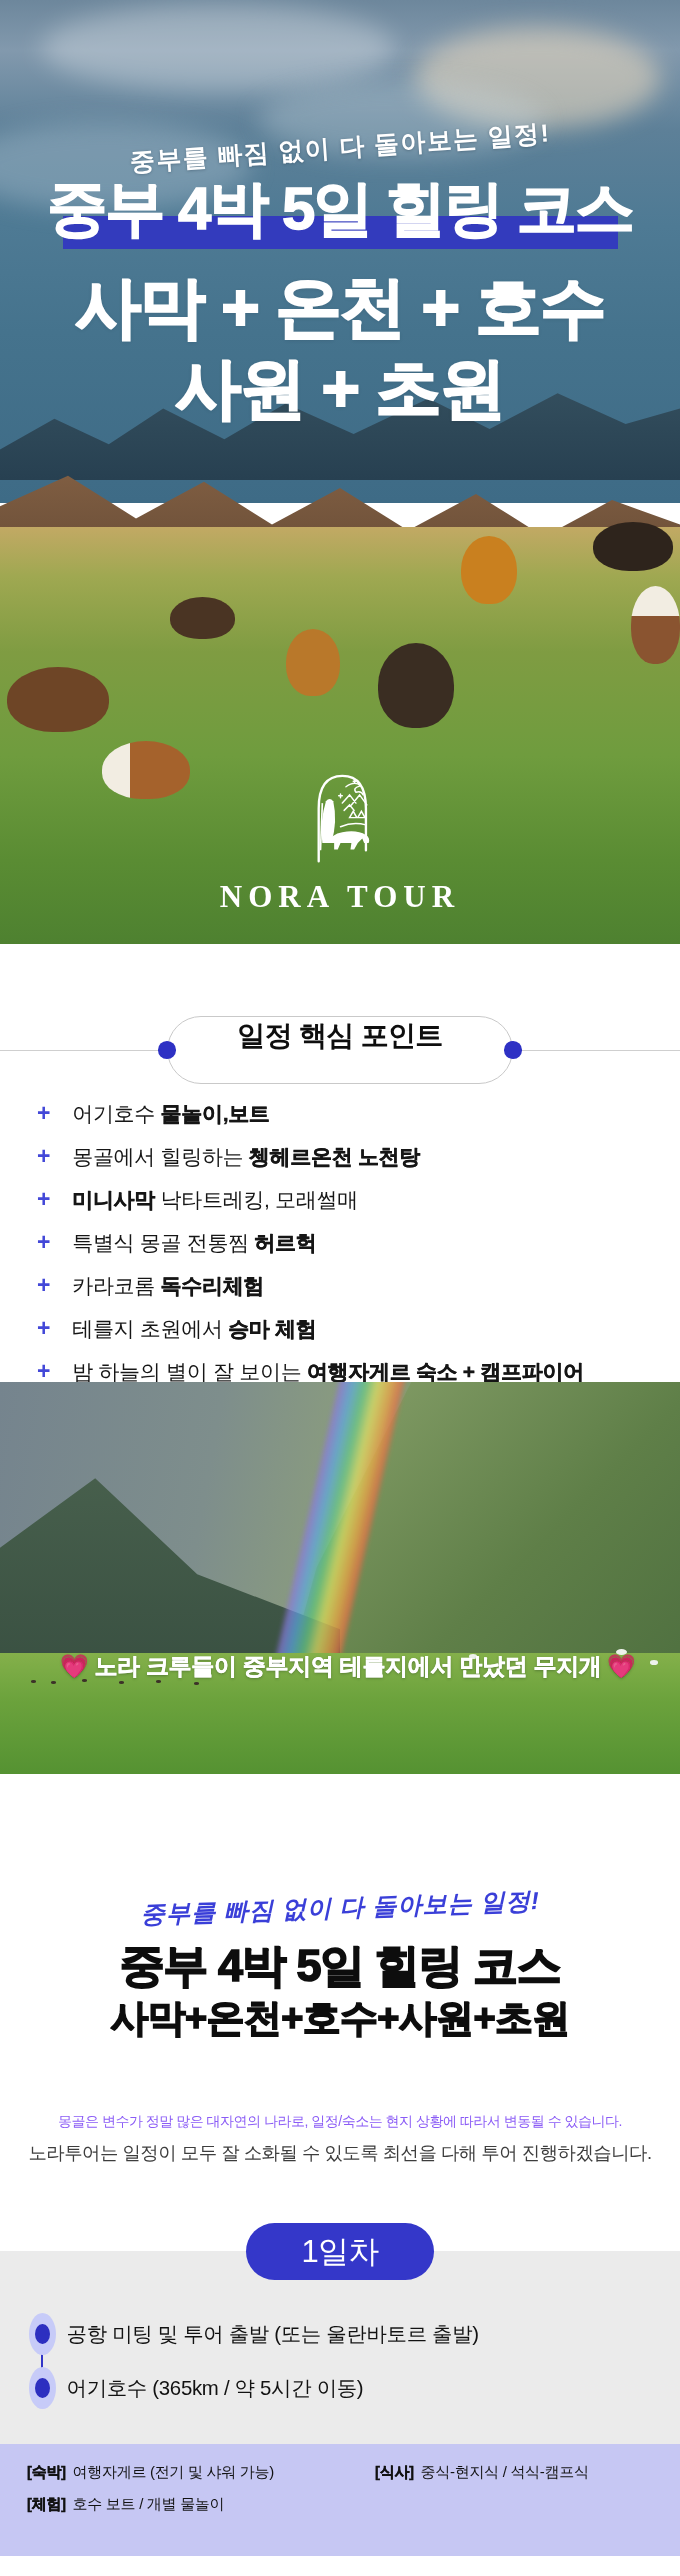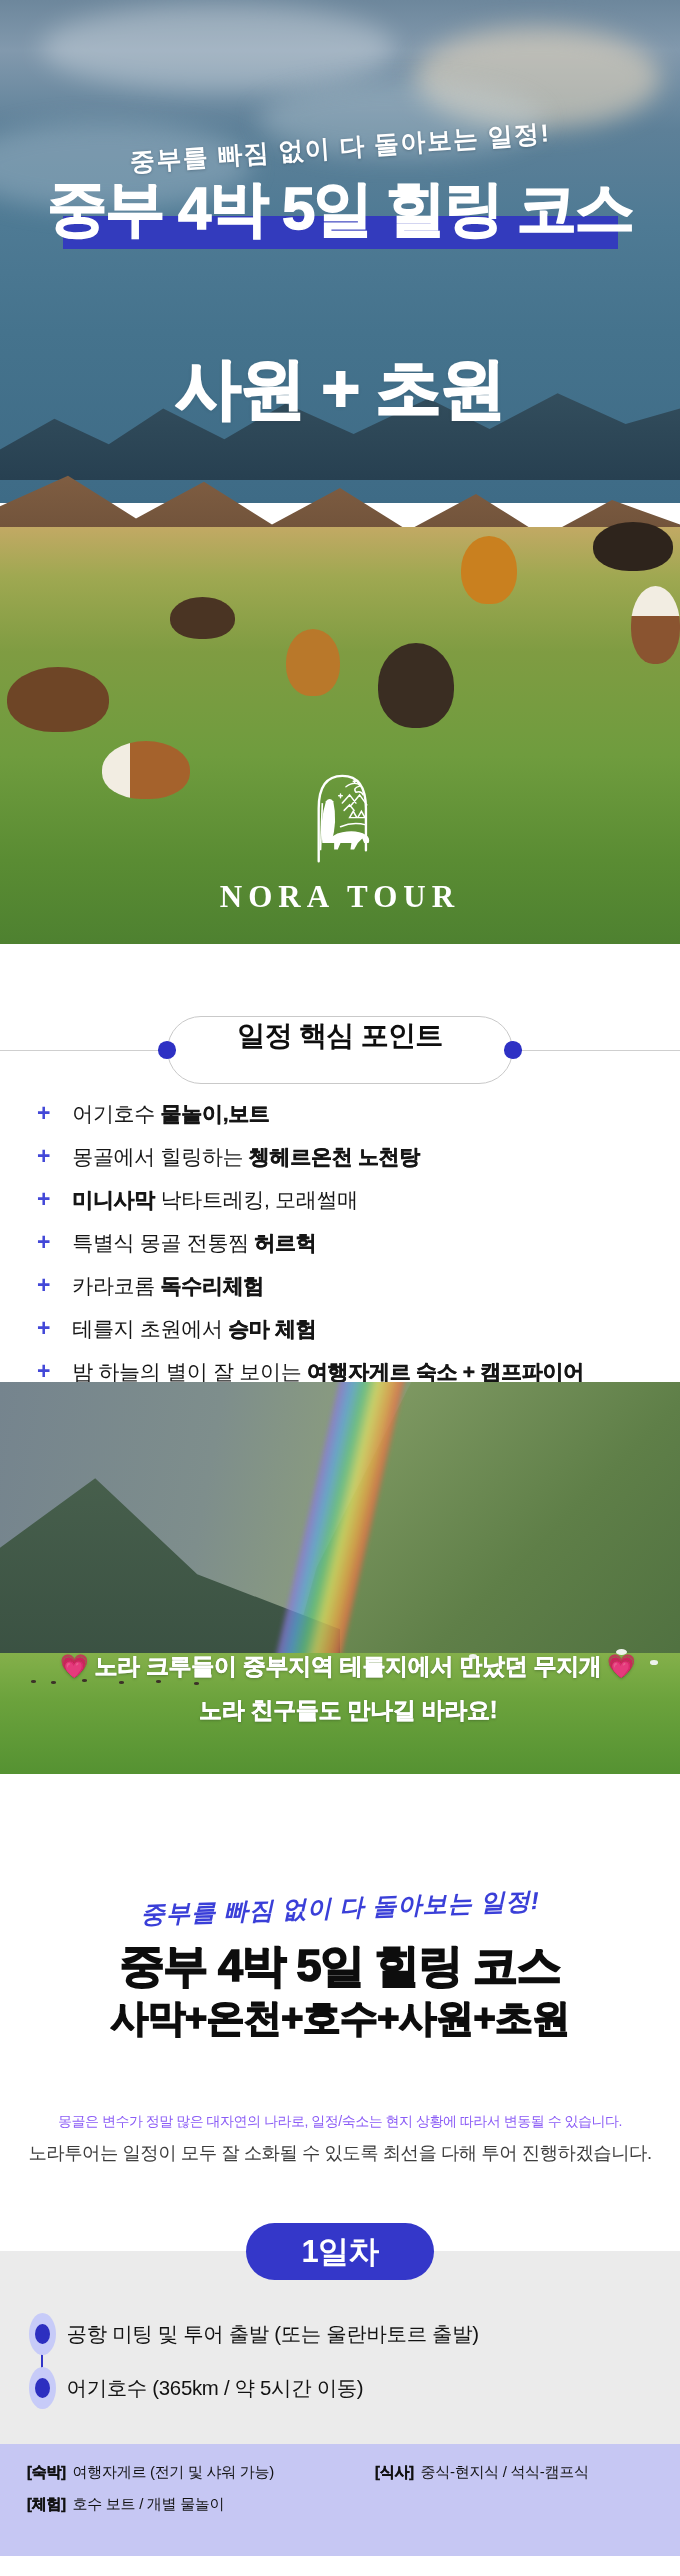--- a/index.html
+++ b/index.html
@@ -126,6 +126,7 @@
   <div class="abs ctr hero-tagline">중부를 빠짐 없이 다 돌아보는 일정!</div>
   <div class="abs title-bar"></div>
   <h1 class="abs ctr hero-title" style="margin:0;">중부 4박 5일 힐링 코스</h1>
+  <div class="abs ctr hero-sub hero-sub1">사막 + 온천 + 호수</div>
   <div class="abs ctr hero-sub hero-sub2">사원 + 초원</div>
 
   <div class="abs ctr logo">

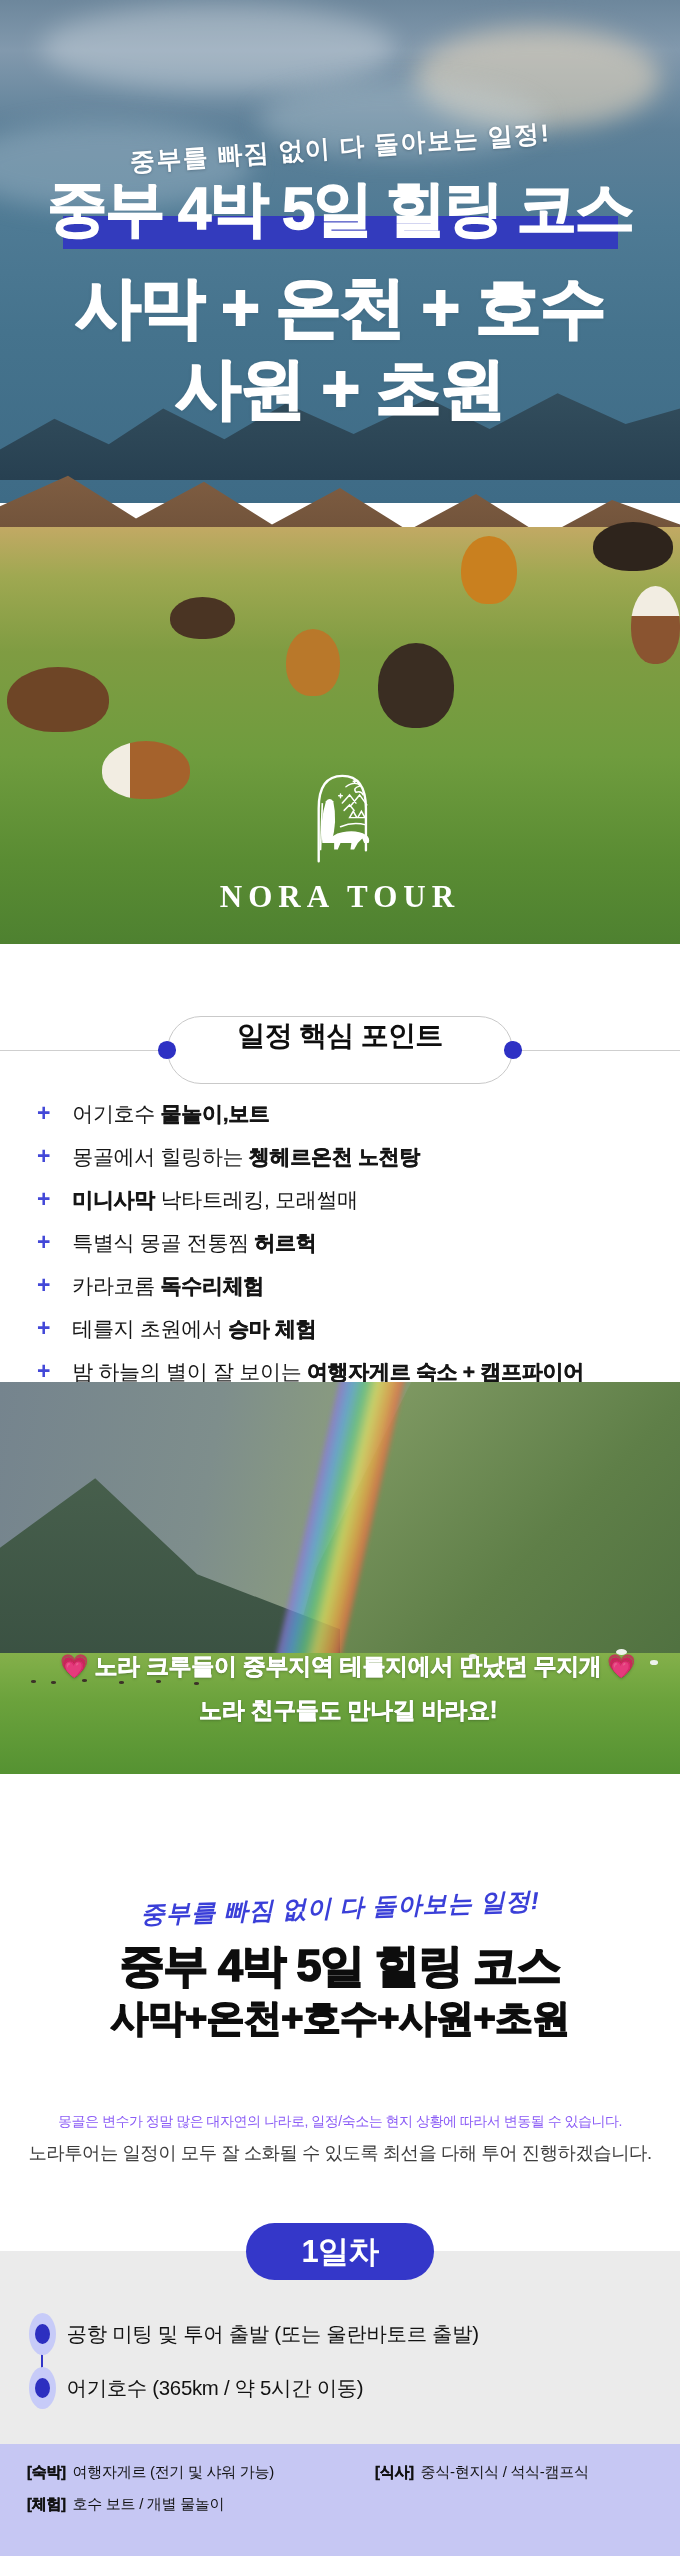--- a/index.html
+++ b/index.html
@@ -209,7 +209,6 @@
   <div class="animal-dot" style="left:156px;top:298px;width:4.8px;height:2.7px;"></div>
   <div class="animal-dot" style="left:194px;top:300px;width:4.8px;height:2.7px;"></div>
   <div class="rb-cap rb-cap1">💗 노라 크루들이 중부지역 테를지에서 만났던 무지개 💗</div>
-  <div class="rb-cap rb-cap2">노라 친구들도 만나길 바라요!</div>
 </section>
 
 <div class="abs ctr mid-tagline">중부를 빠짐 없이 다 돌아보는 일정!</div>

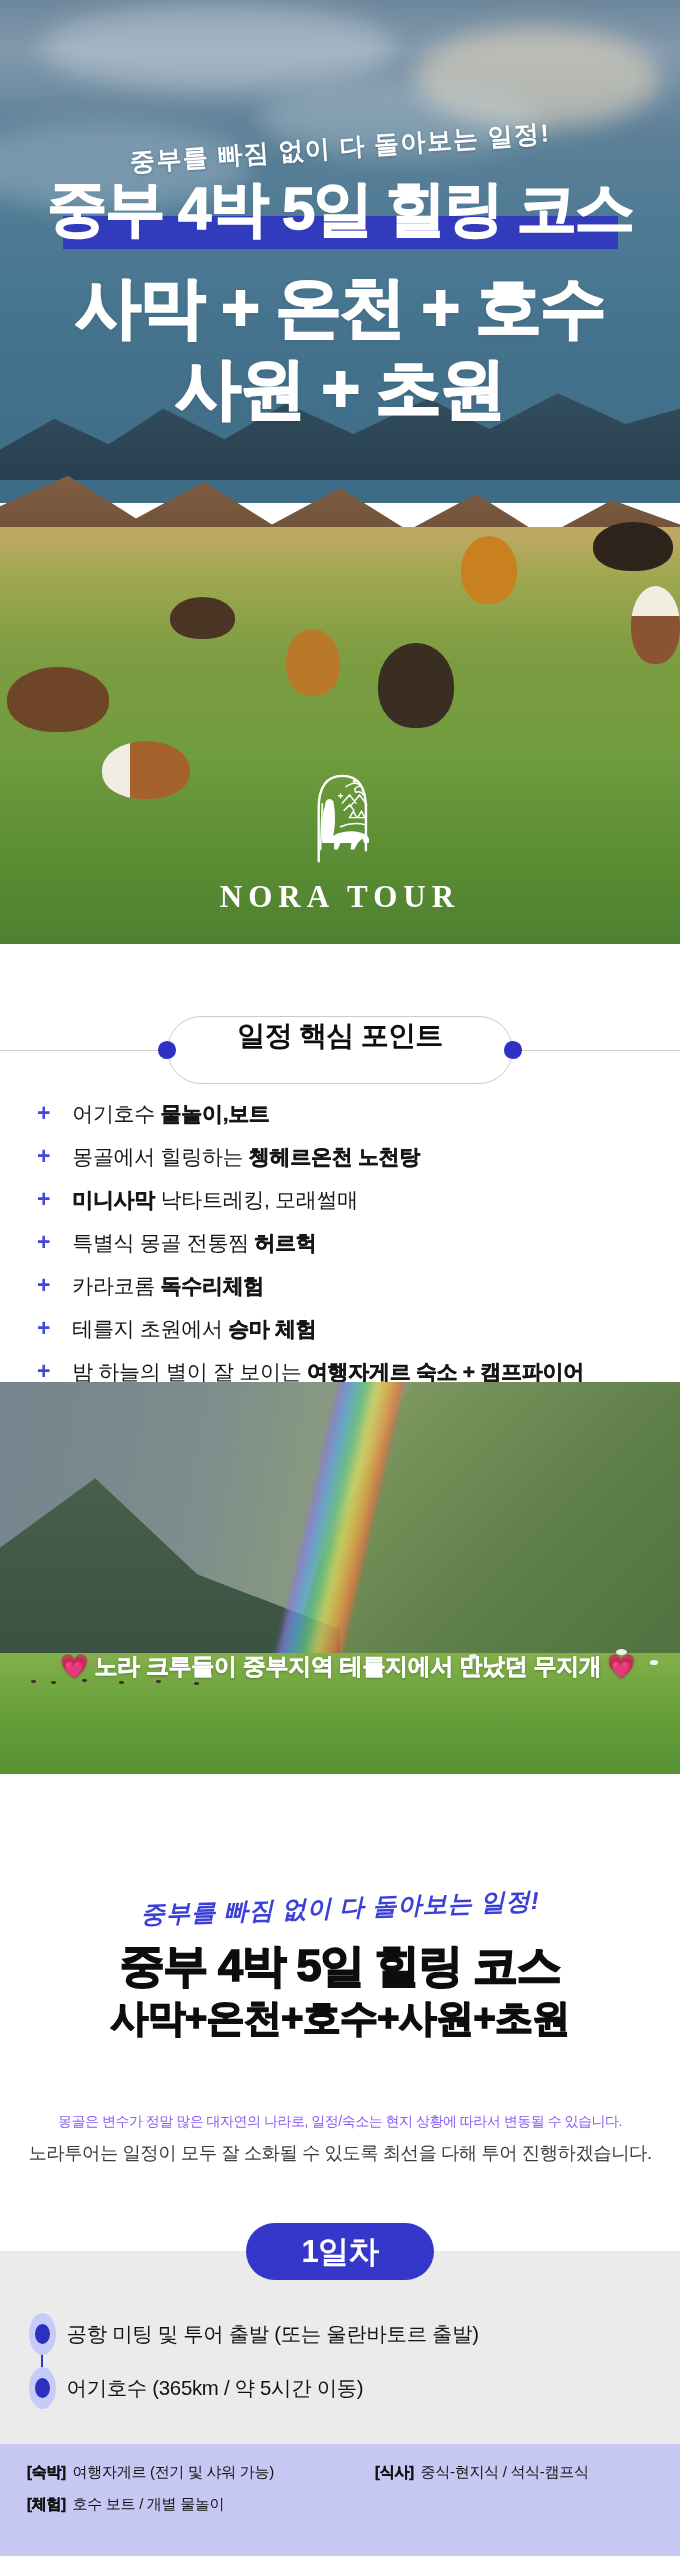--- a/index.html
+++ b/index.html
@@ -86,7 +86,7 @@
   
   .day-pill{top:2223px;left:246px;width:188px;height:57px;background:#3437c9;border-radius:28.6px;
        display:flex;align-items:center;justify-content:center;z-index:3;}
-  .day-pill span{color:#ffffff;font-size:31px;font-weight:700;letter-spacing:-0.7px;}
+  .day-pill span{color:#ffffff;font-size:31px;font-weight:400;letter-spacing:-0.7px;}
   .day-panel{top:2251px;left:0;width:680px;height:193px;background:#ebebeb;z-index:1;}
   .tl-wrap{position:absolute;top:2307px;left:0;right:0;z-index:2;}
   .tl-line{position:absolute;left:41px;top:2335px;width:2px;height:54px;background:#3336c8;z-index:1;}

